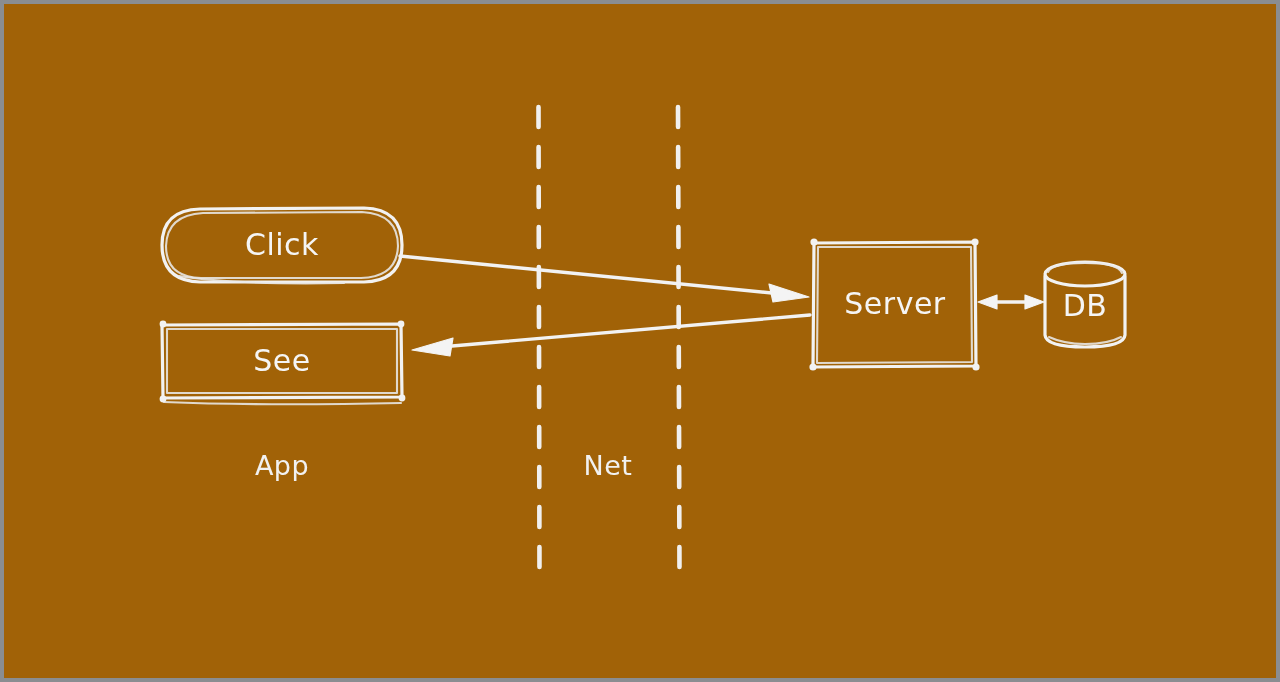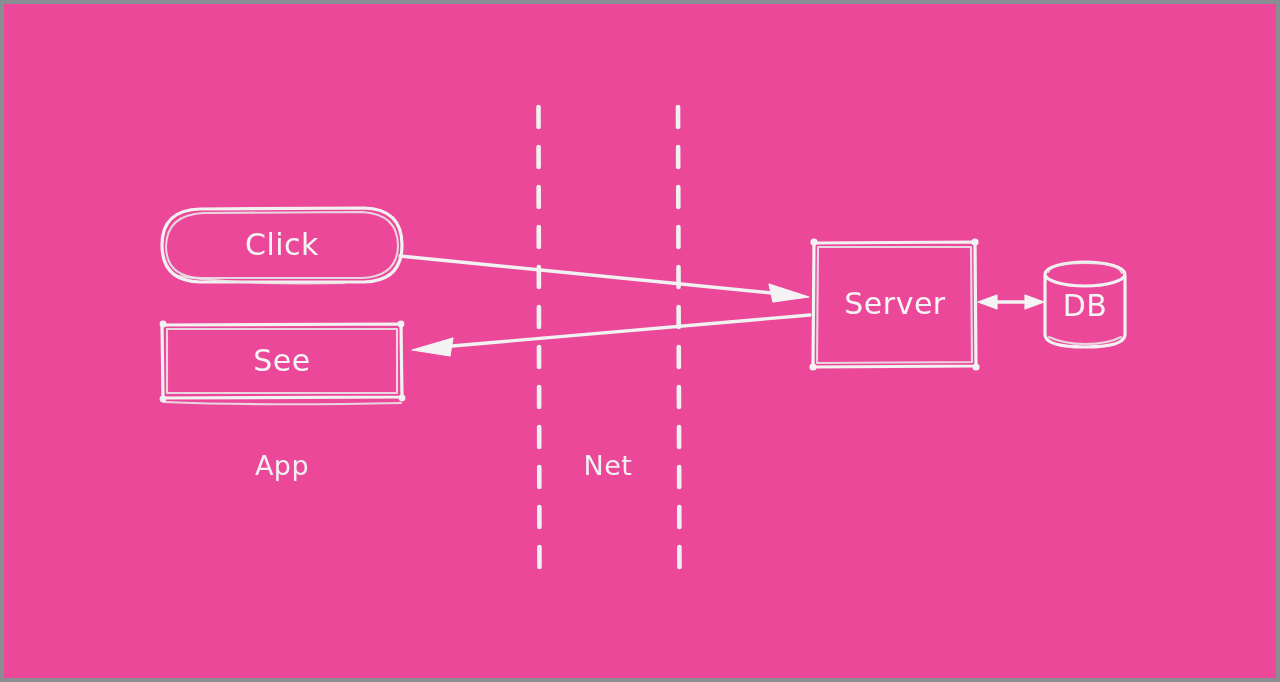--- a/index.html
+++ b/index.html
@@ -13,7 +13,7 @@
     height: 682px;
     box-sizing: border-box;
     border: 4px solid #8a8d91;
-    background: #ec4899;
+    background: #a16207;
     overflow: hidden;
     font-family: "DejaVu Sans", sans-serif;
   }

